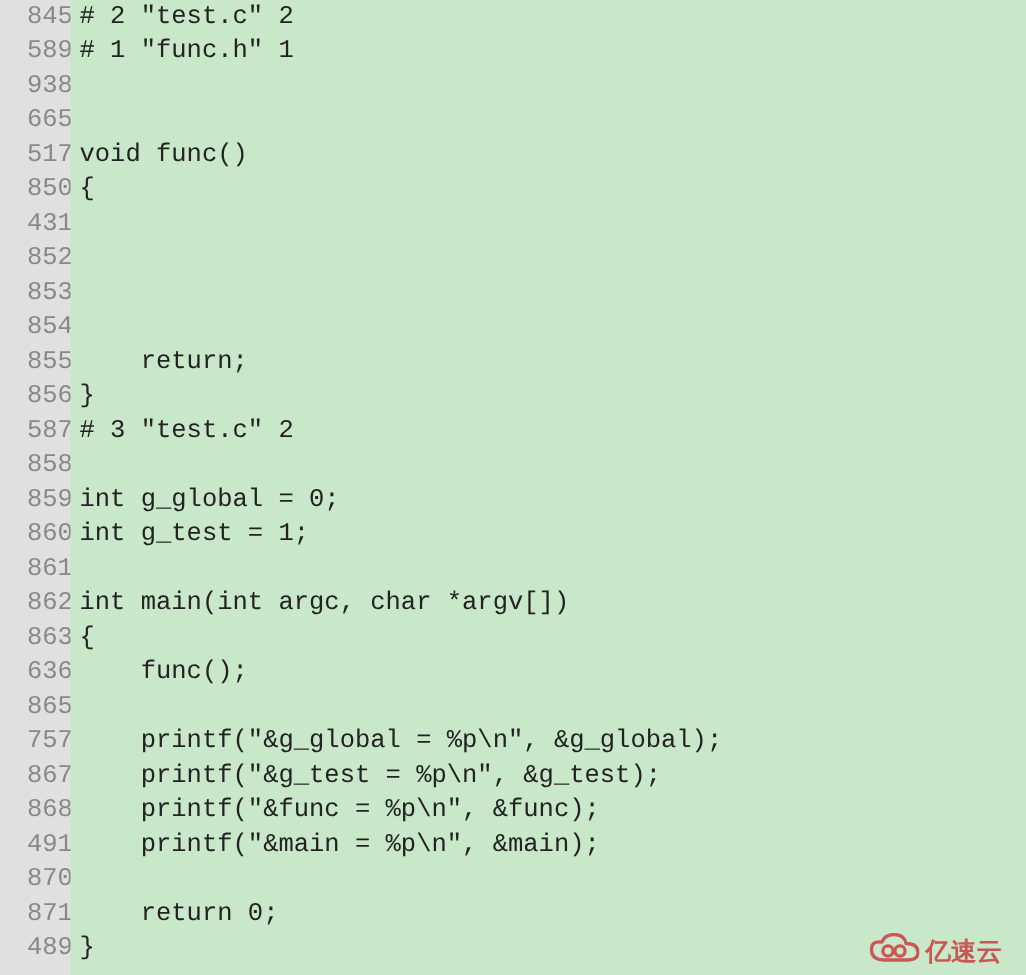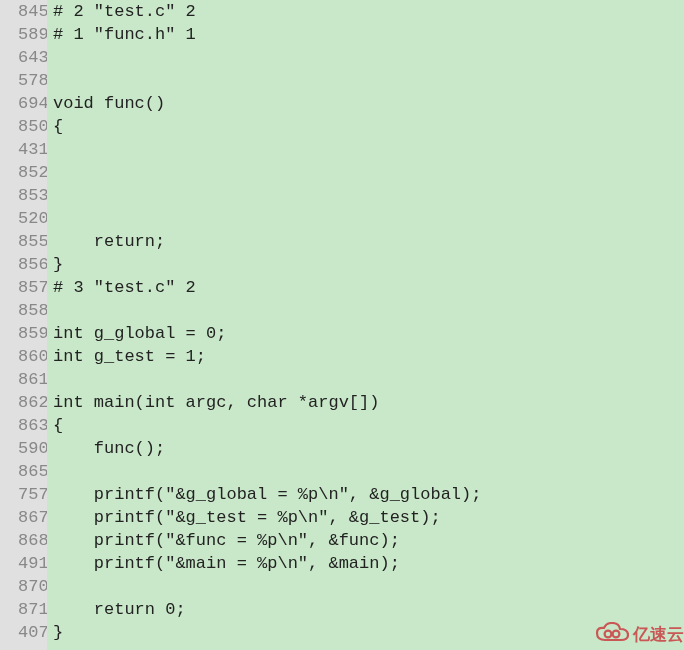--- a/index.html
+++ b/index.html
@@ -65,7 +65,7 @@
   <div class="gutter" id="gutter">
       <div>845</div>
       <div>589</div>
-      <div>643</div>
+      <div>938</div>
       <div>578</div>
       <div>694</div>
       <div>850</div>

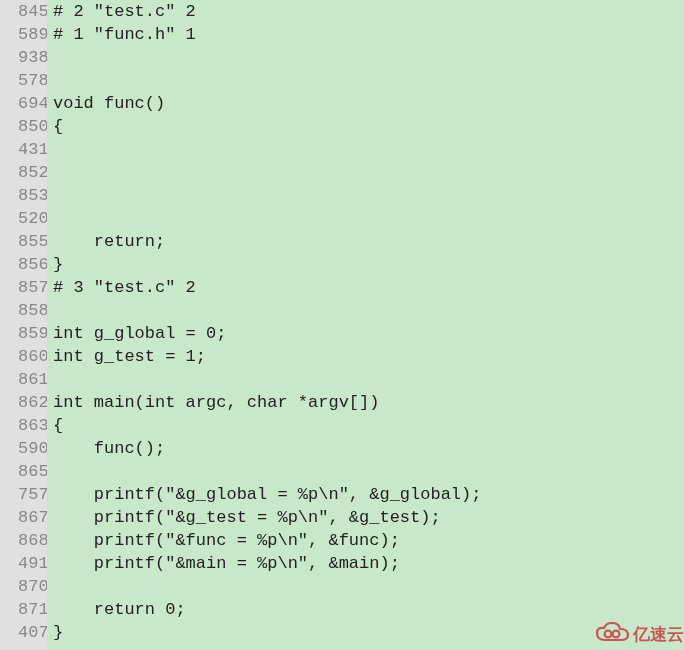--- a/index.html
+++ b/index.html
@@ -66,7 +66,7 @@
       <div>845</div>
       <div>589</div>
       <div>938</div>
-      <div>578</div>
+      <div>665</div>
       <div>694</div>
       <div>850</div>
       <div>431</div>

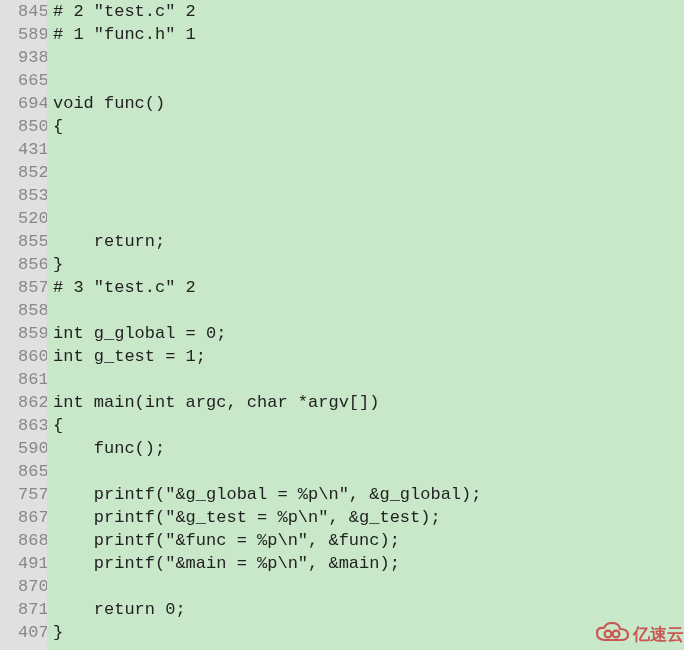--- a/index.html
+++ b/index.html
@@ -67,7 +67,7 @@
       <div>589</div>
       <div>938</div>
       <div>665</div>
-      <div>694</div>
+      <div>517</div>
       <div>850</div>
       <div>431</div>
       <div>852</div>

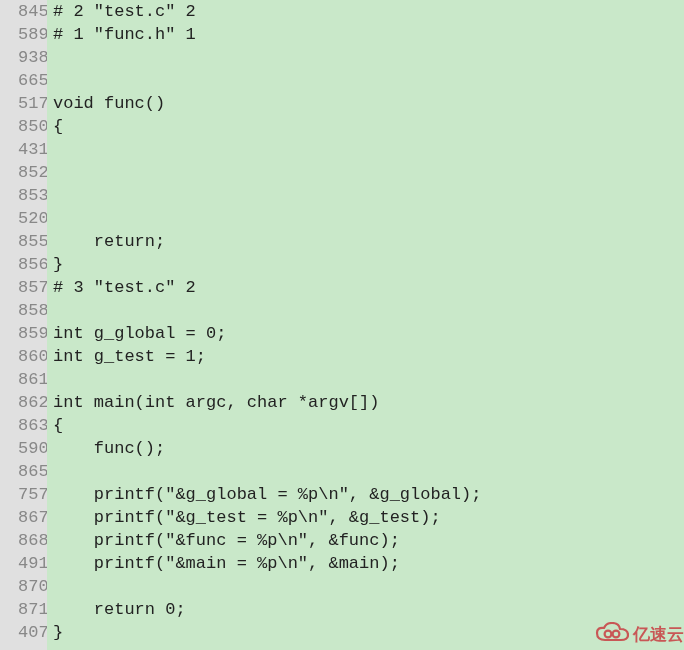--- a/index.html
+++ b/index.html
@@ -72,7 +72,7 @@
       <div>431</div>
       <div>852</div>
       <div>853</div>
-      <div>520</div>
+      <div>854</div>
       <div>855</div>
       <div>856</div>
       <div>857</div>

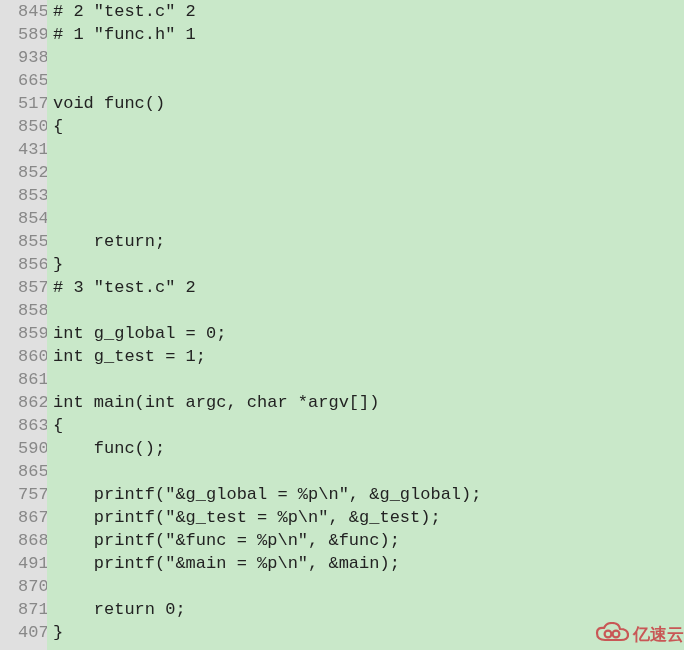--- a/index.html
+++ b/index.html
@@ -75,7 +75,7 @@
       <div>854</div>
       <div>855</div>
       <div>856</div>
-      <div>857</div>
+      <div>587</div>
       <div>858</div>
       <div>859</div>
       <div>860</div>

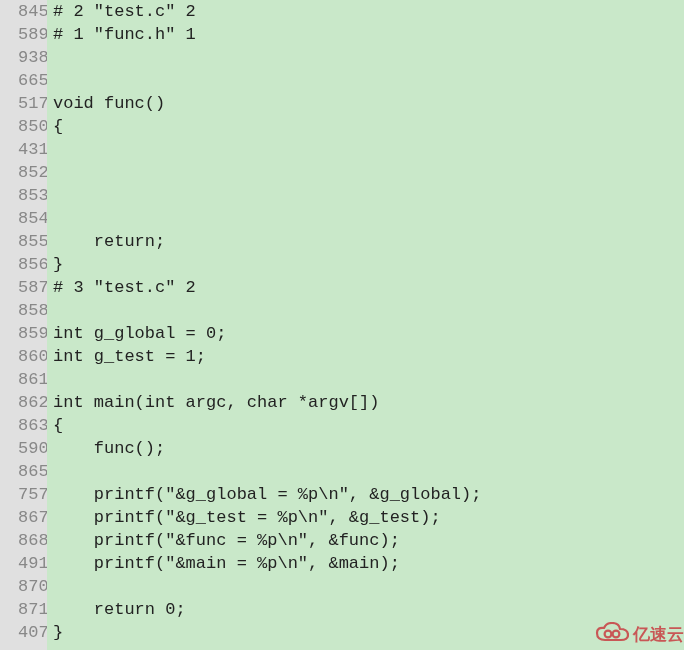--- a/index.html
+++ b/index.html
@@ -82,7 +82,7 @@
       <div>861</div>
       <div>862</div>
       <div>863</div>
-      <div>590</div>
+      <div>636</div>
       <div>865</div>
       <div>757</div>
       <div>867</div>

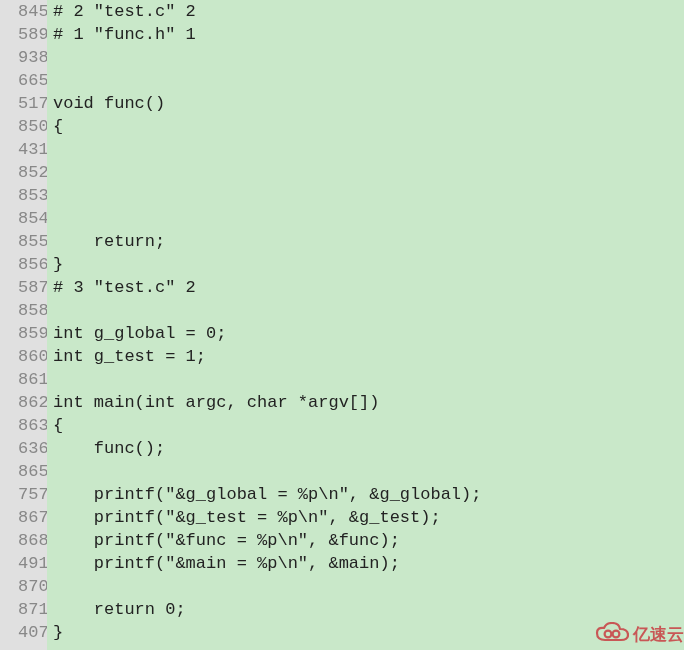--- a/index.html
+++ b/index.html
@@ -90,7 +90,7 @@
       <div>491</div>
       <div>870</div>
       <div>871</div>
-      <div>407</div>
+      <div>489</div>
     </div>
   <div class="code" id="code"><div># 2 "test.c" 2</div><div># 1 "func.h" 1</div><div>&nbsp;</div><div>&nbsp;</div><div>void func()</div><div>{</div><div>&nbsp;</div><div>&nbsp;</div><div>&nbsp;</div><div>&nbsp;</div><div>    return;</div><div>}</div><div># 3 "test.c" 2</div><div>&nbsp;</div><div>int g_global = 0;</div><div>int g_test = 1;</div><div>&nbsp;</div><div>int main(int argc, char *argv[])</div><div>{</div><div>    func();</div><div>&nbsp;</div><div>    printf("&amp;g_global = %p\n", &amp;g_global);</div><div>    printf("&amp;g_test = %p\n", &amp;g_test);</div><div>    printf("&amp;func = %p\n", &amp;func);</div><div>    printf("&amp;main = %p\n", &amp;main);</div><div>&nbsp;</div><div>    return 0;</div><div>}</div></div>
 </div>

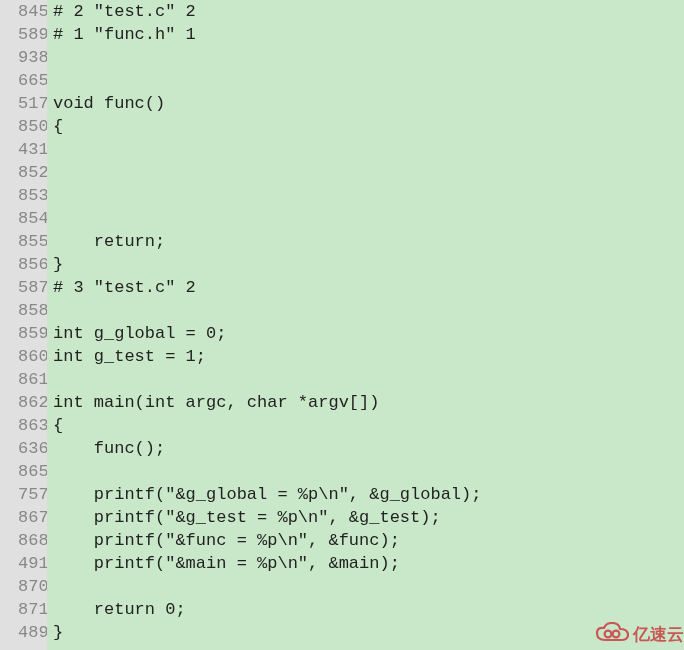--- a/index.html
+++ b/index.html
@@ -37,7 +37,7 @@
   .code div { height: 23px; }
   .watermark {
     position: absolute;
-    right: 0;
+    right: 16px;
     bottom: 4px;
     display: flex;
     align-items: center;

